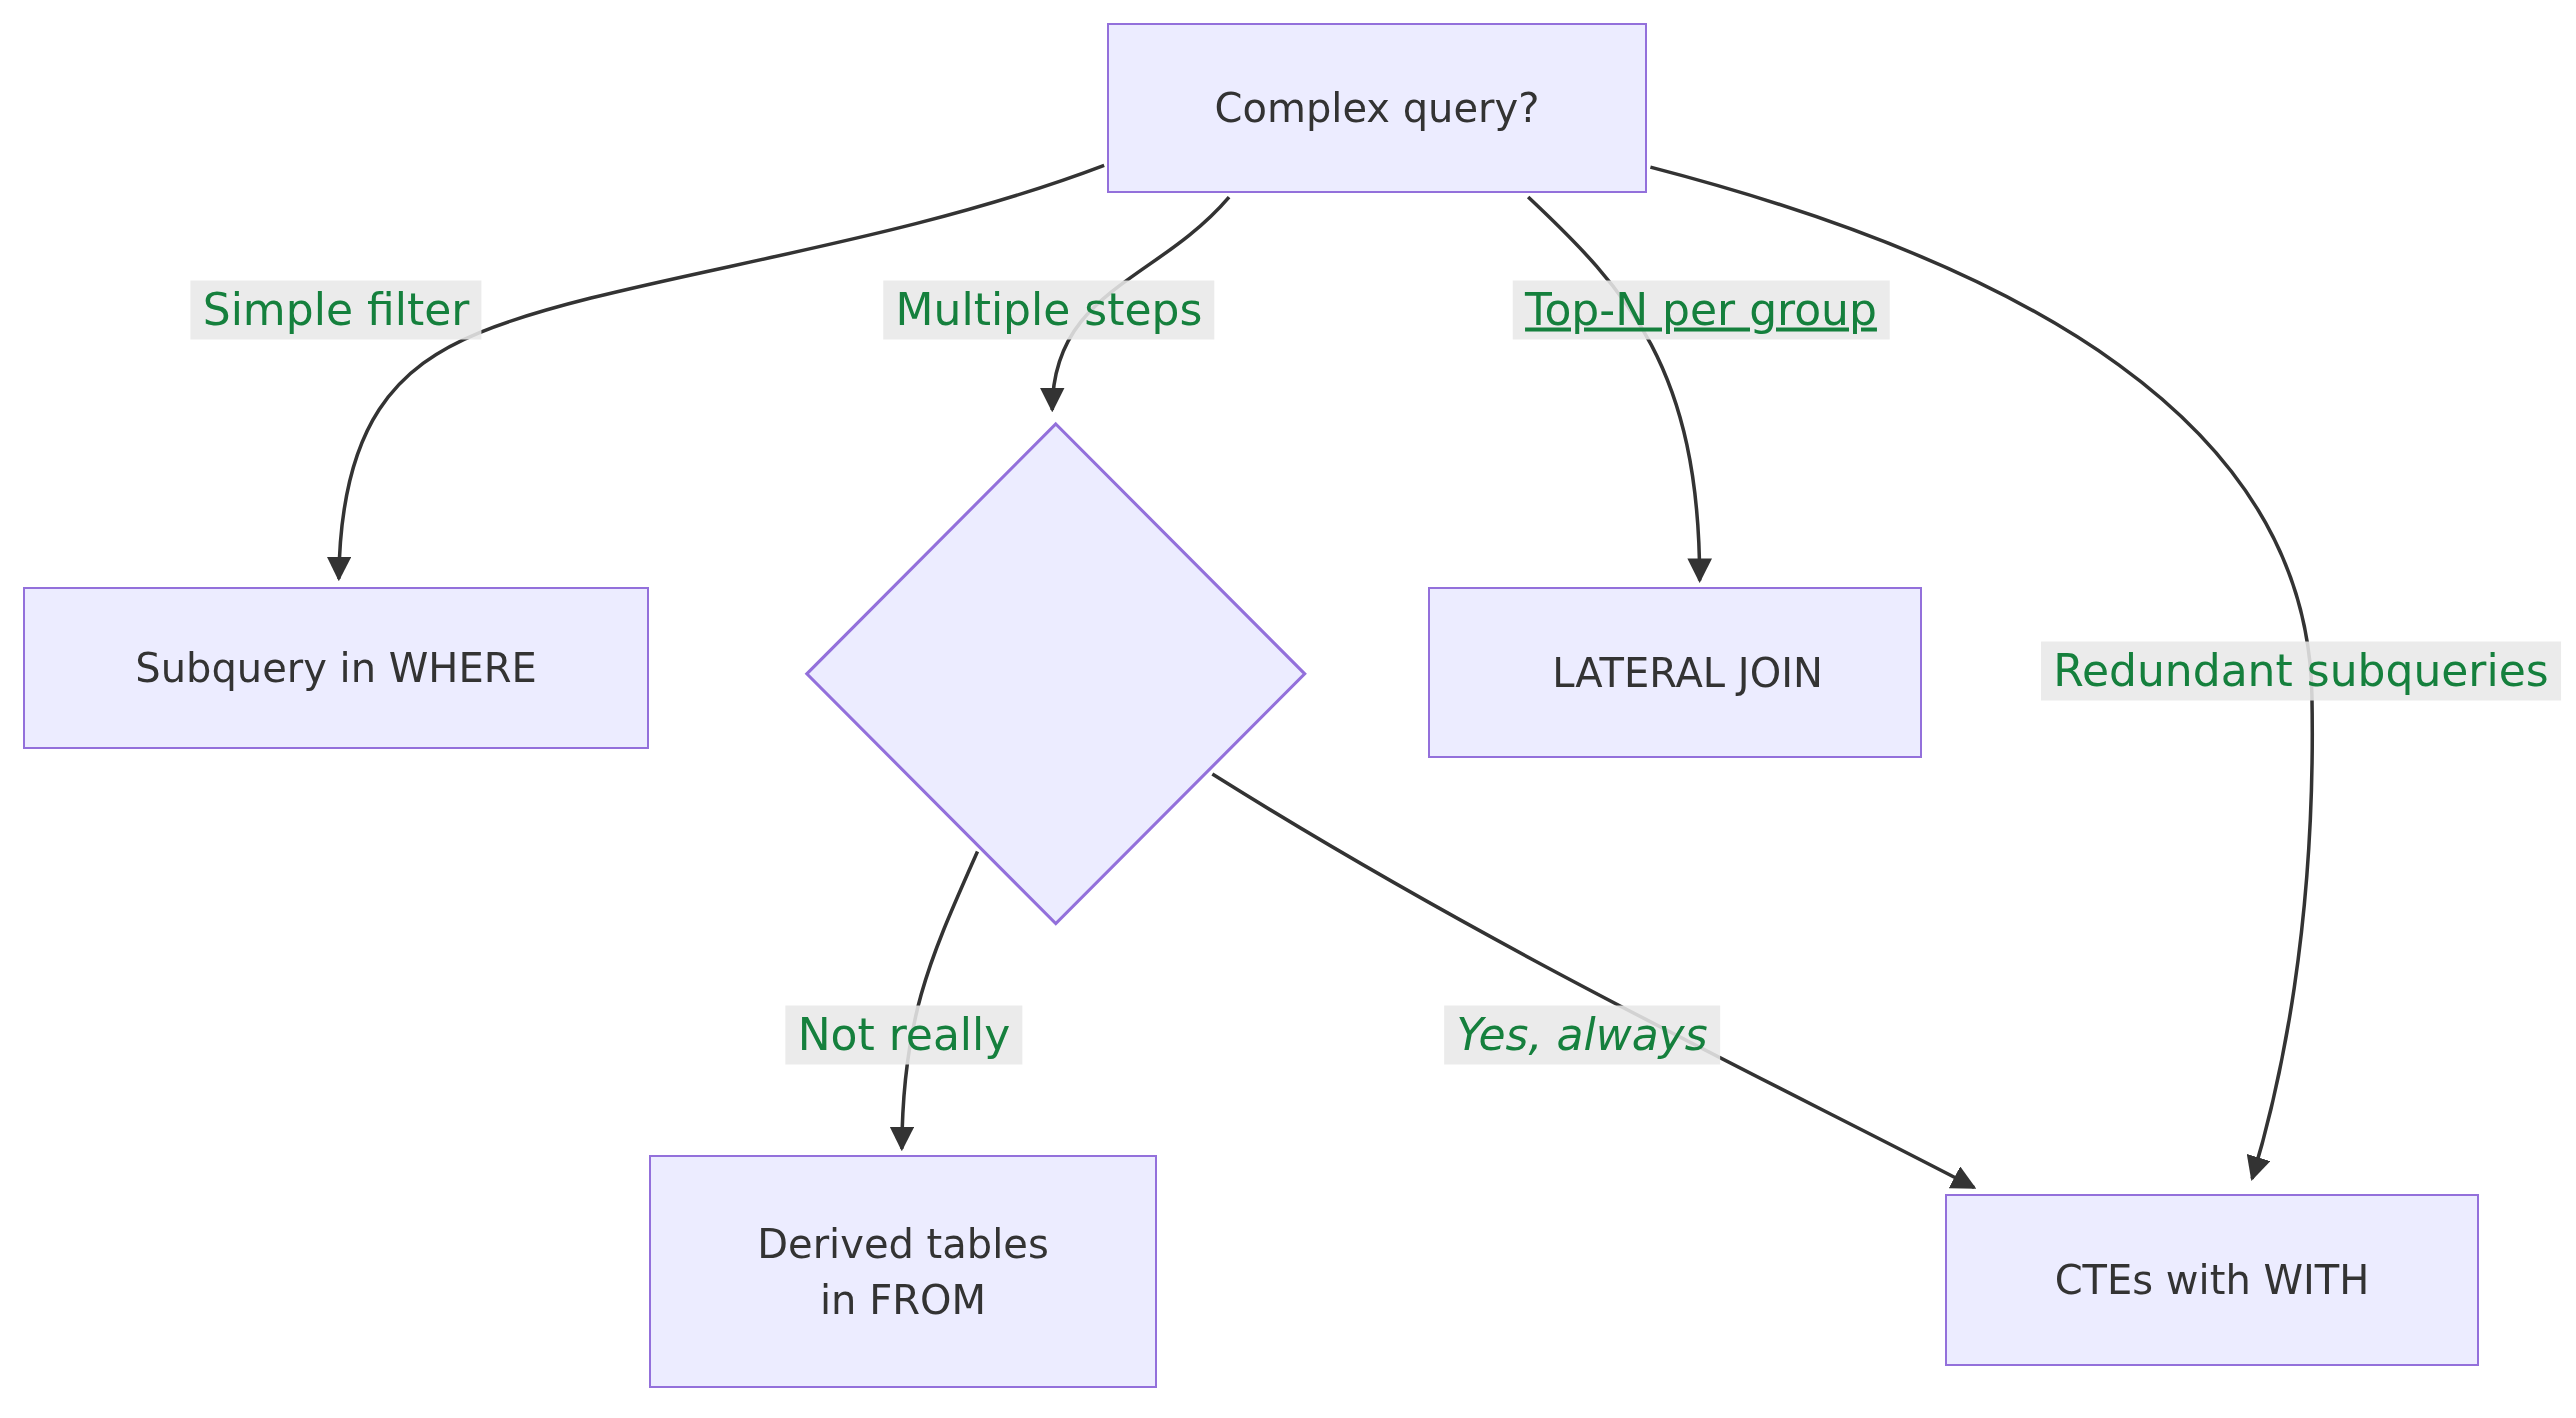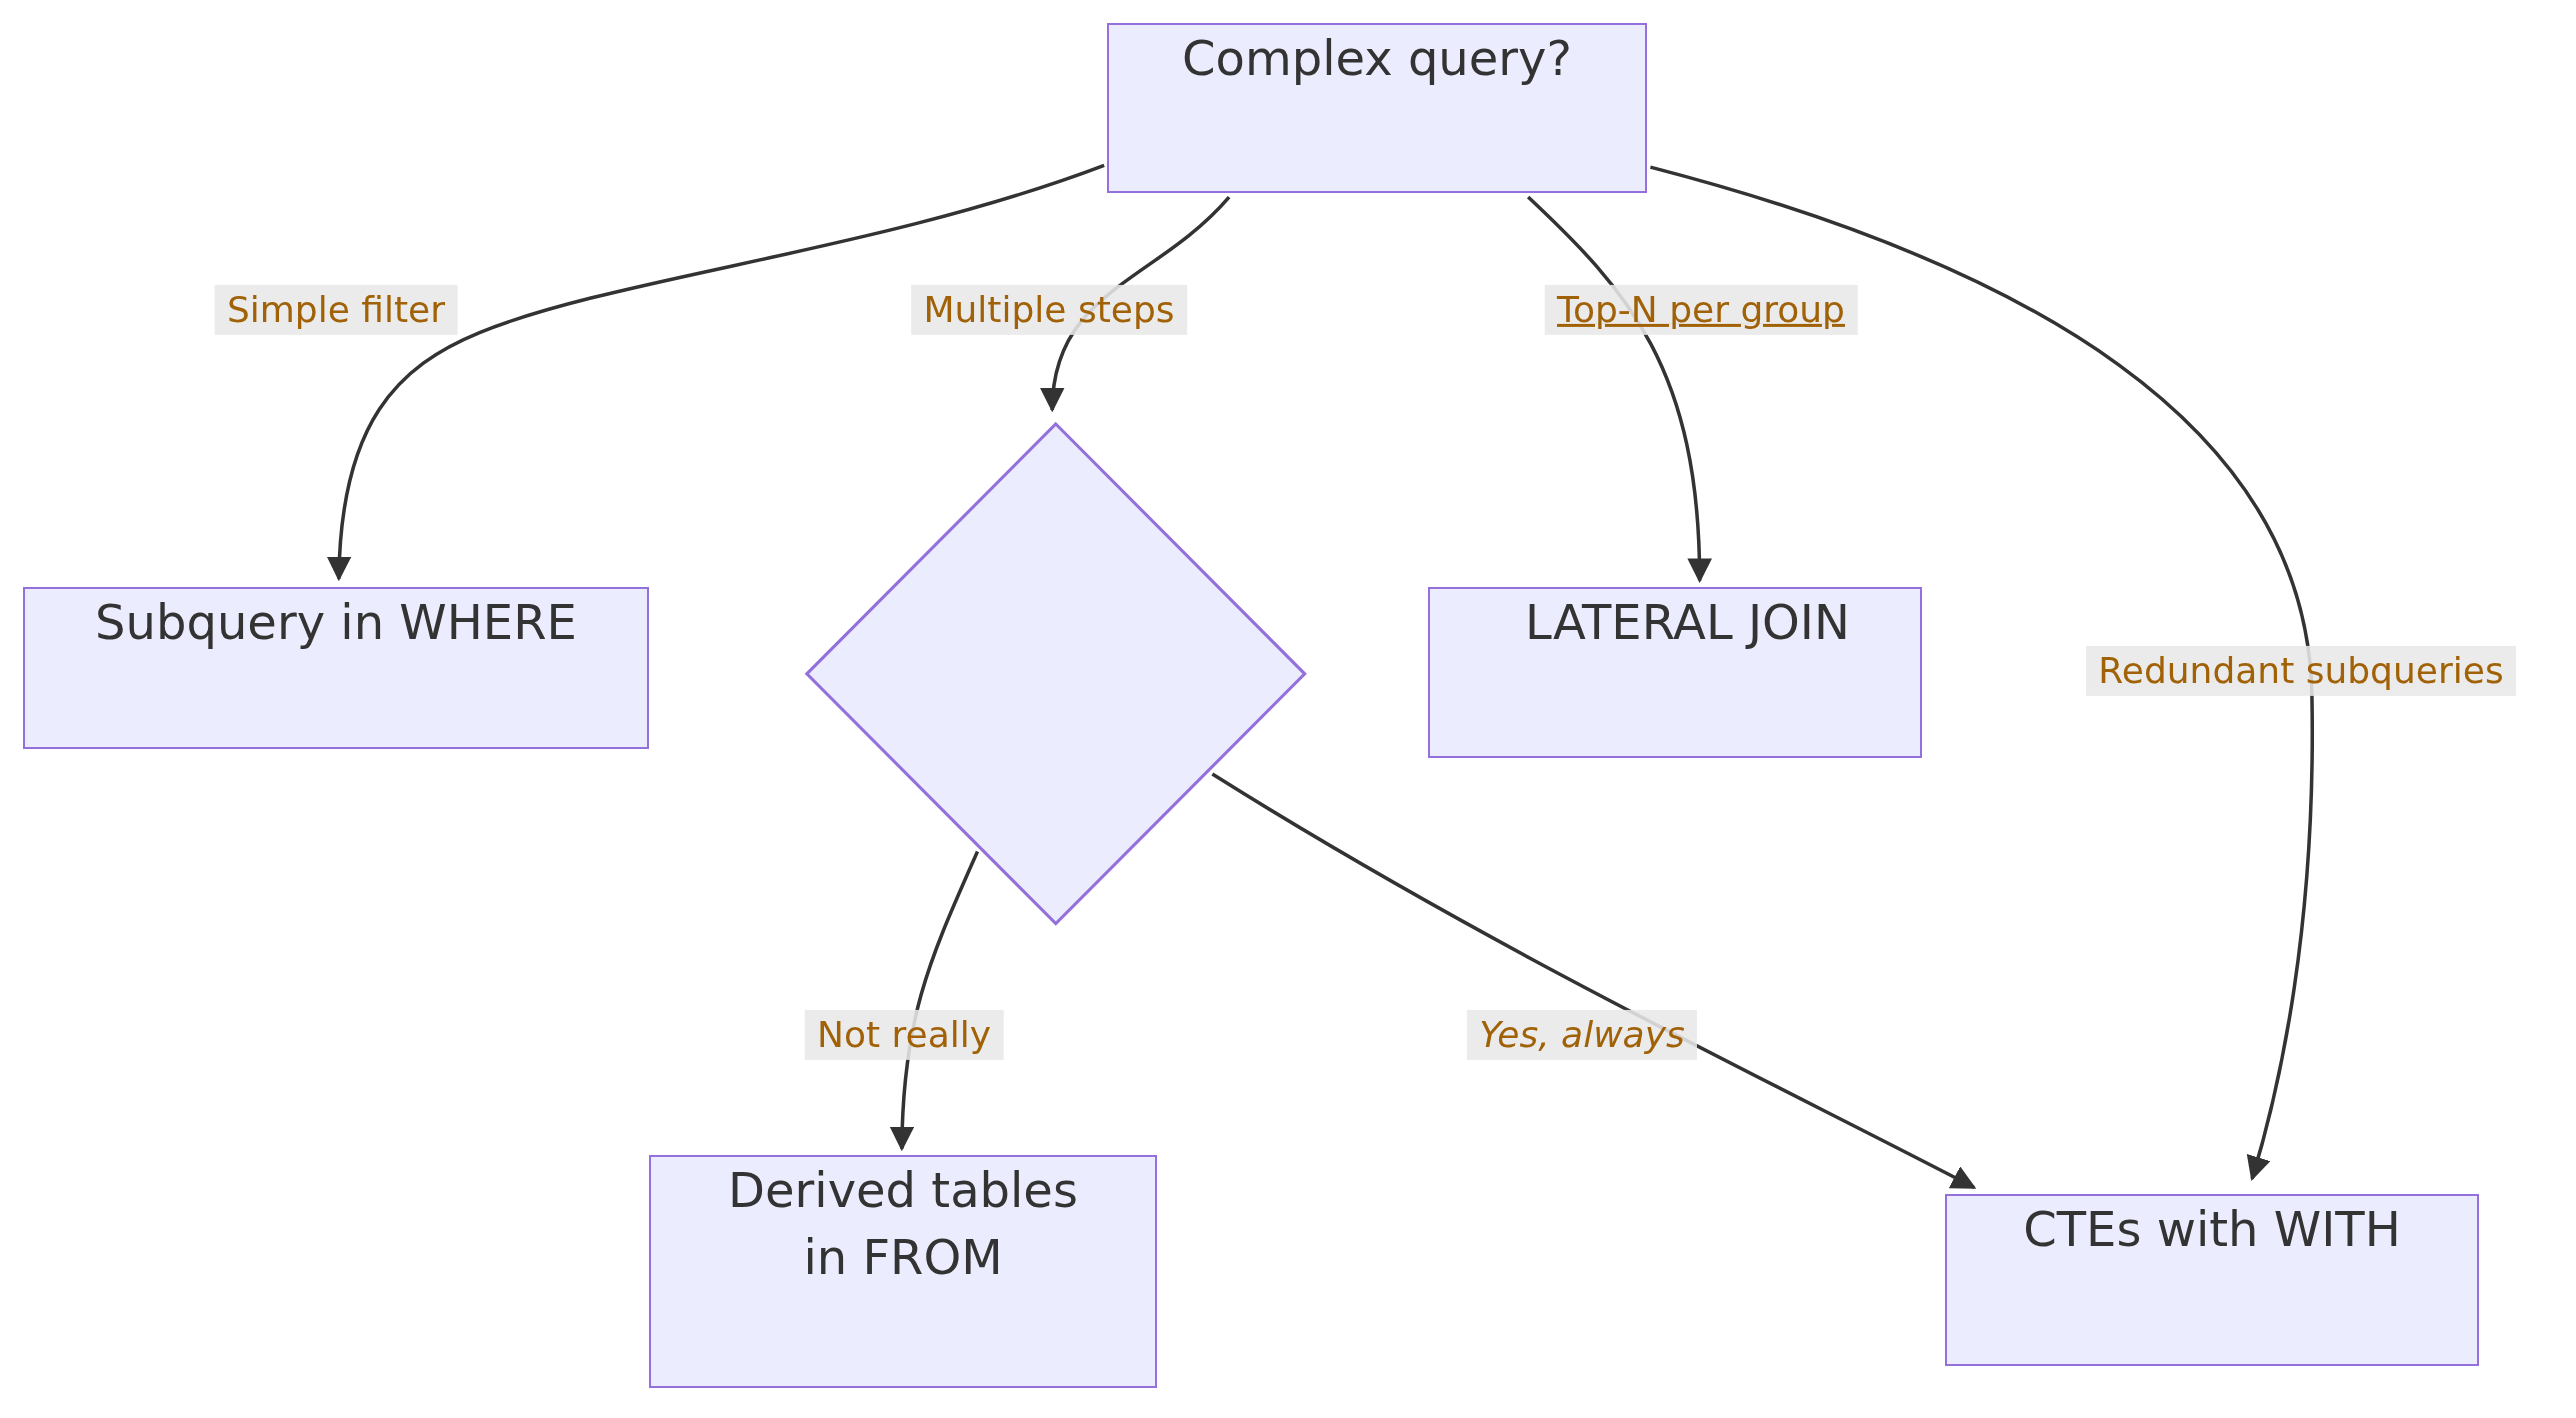--- a/index.html
+++ b/index.html
@@ -39,8 +39,9 @@
     display: flex;
     flex-direction: column;
     align-items: center;
+    justify-content: center;
     text-align: center;
-    font-size: 48px;
+    font-size: 40px;
     line-height: 1.4;
     color: #333333;
   }

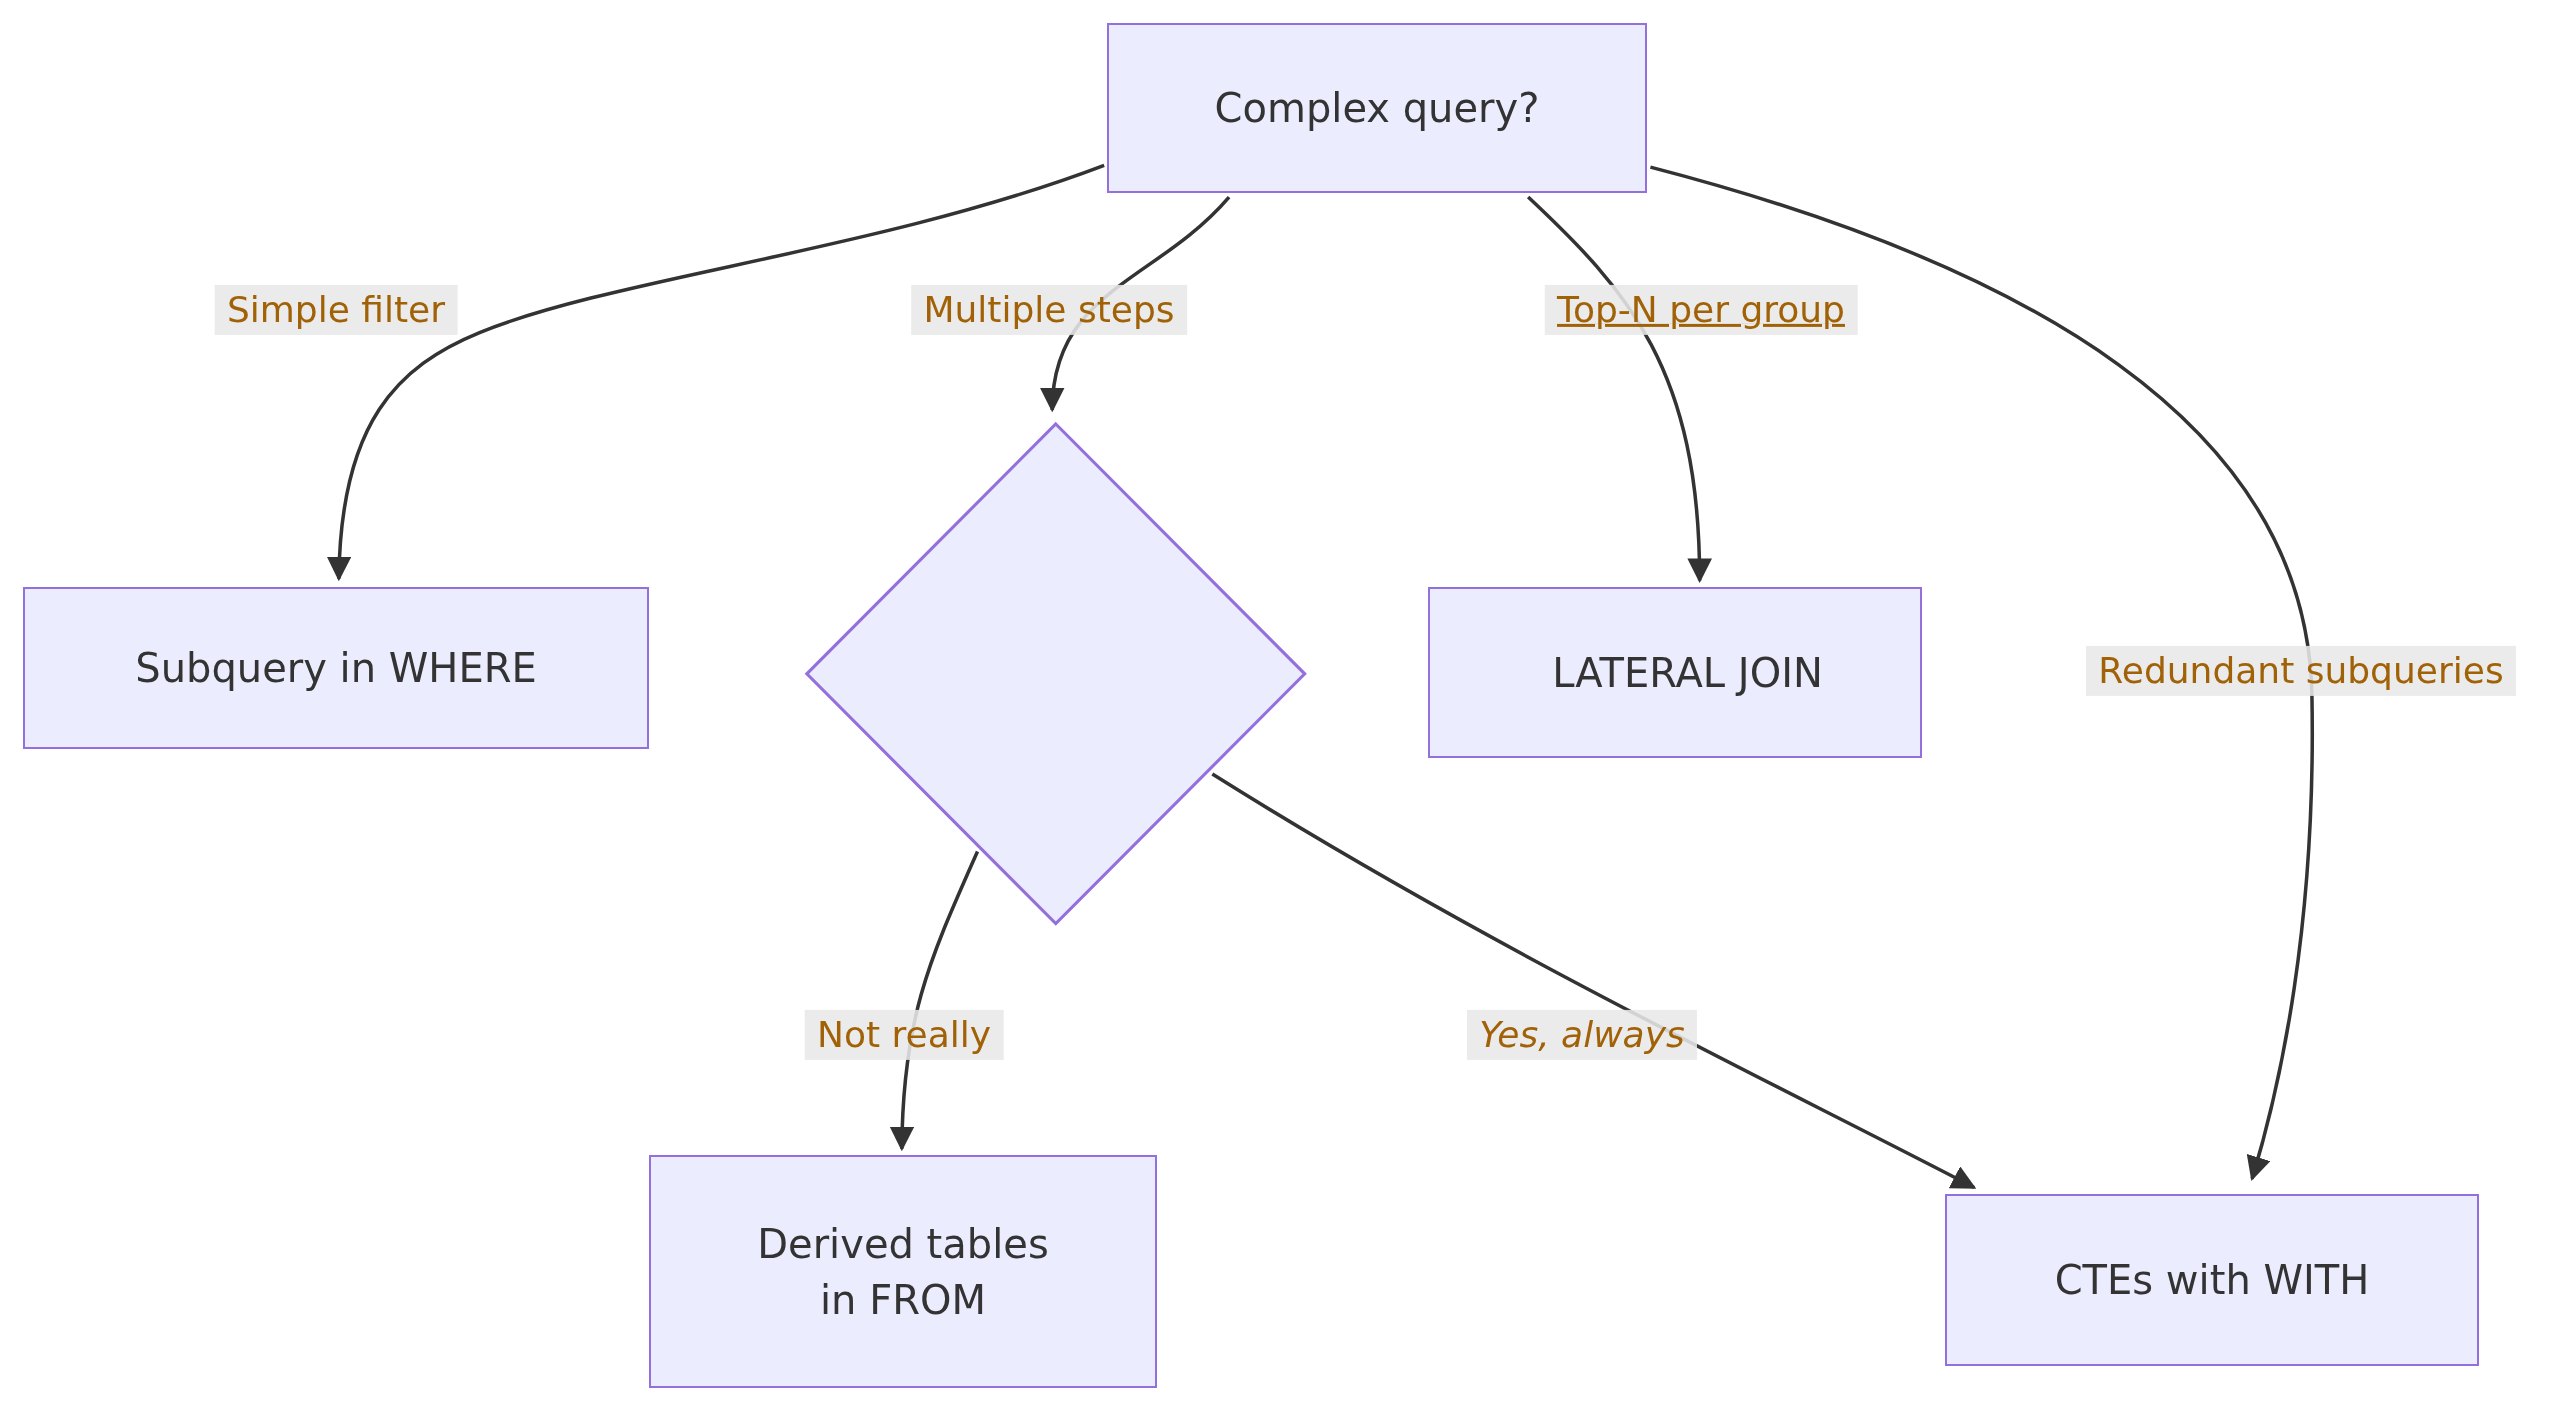--- a/index.html
+++ b/index.html
@@ -54,10 +54,10 @@
     transform: translate(-50%, -50%);
     background: rgba(232, 232, 232, 0.88);
     padding: 5.3px 12.3px;
-    font-size: 36px;
+    font-size: 44px;
     line-height: 1.1;
     white-space: nowrap;
-    color: #a16207;
+    color: #15803d;
   }
 </style>
 </head>

